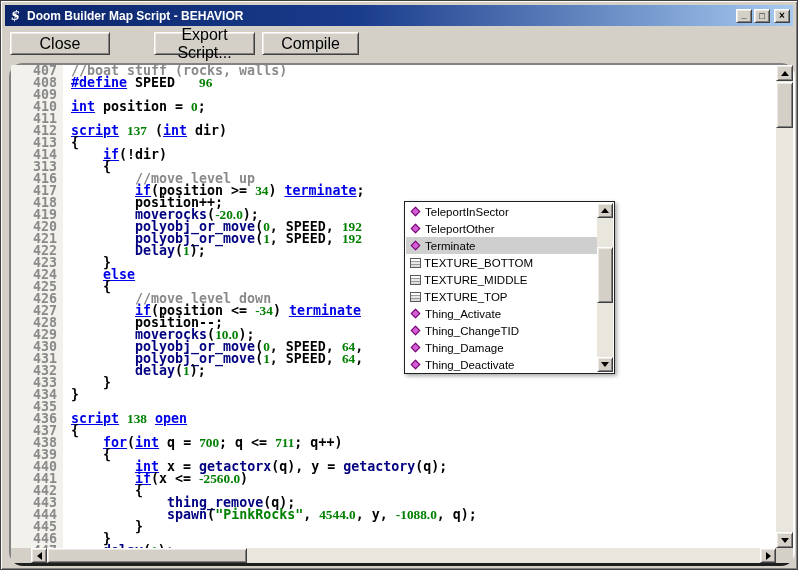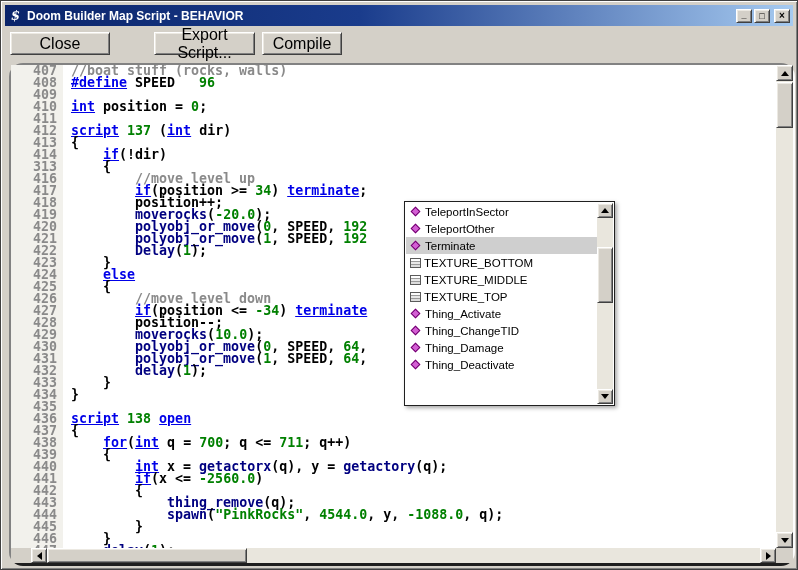--- a/index.html
+++ b/index.html
@@ -33,7 +33,7 @@
   .tbtn-close{width:100px;margin-right:44px;}
   .tbtn-import{width:101px;margin-right:7px;}
   .tbtn-export{width:101px;margin-right:7px;}
-  .tbtn-compile{width:80px;}
+  .tbtn-compile{width:97px;}
 
   
   .editor{position:absolute;left:8px;top:62px;width:786px;height:503px;background:#ffffff;

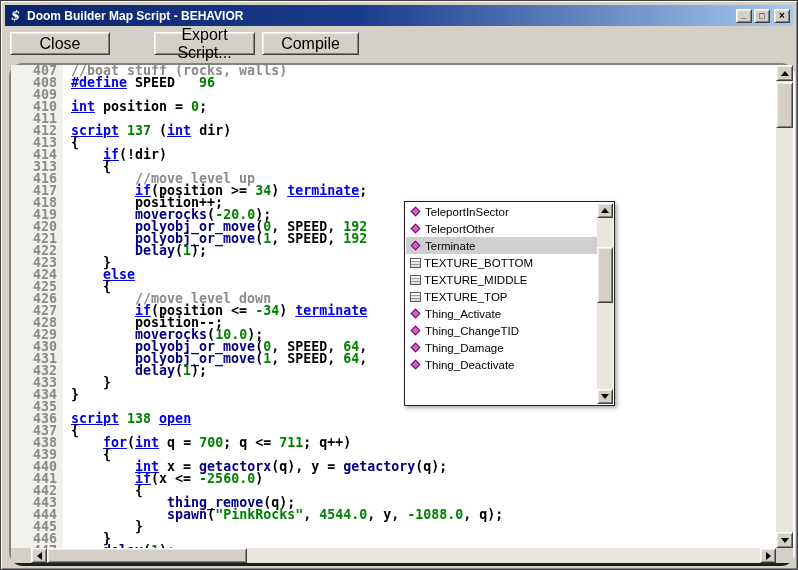--- a/index.html
+++ b/index.html
@@ -46,7 +46,7 @@
   .ltext{white-space:pre;padding-left:8px;}
   .tk-c{color:var(--c-comment,#8a8a8a);}
   .tk-k{color:var(--c-keyword,#0000e8);text-decoration:underline;}
-  .tk-n{color:var(--c-number,#008000);}
+  .tk-n{color:var(--c-number,#008000);font-family:Liberation Serif, serif;}
   .tk-f{color:var(--c-function,#000080);}
   .tk-s{color:var(--c-string,#008000);}
   .tk-p{color:#000000;}

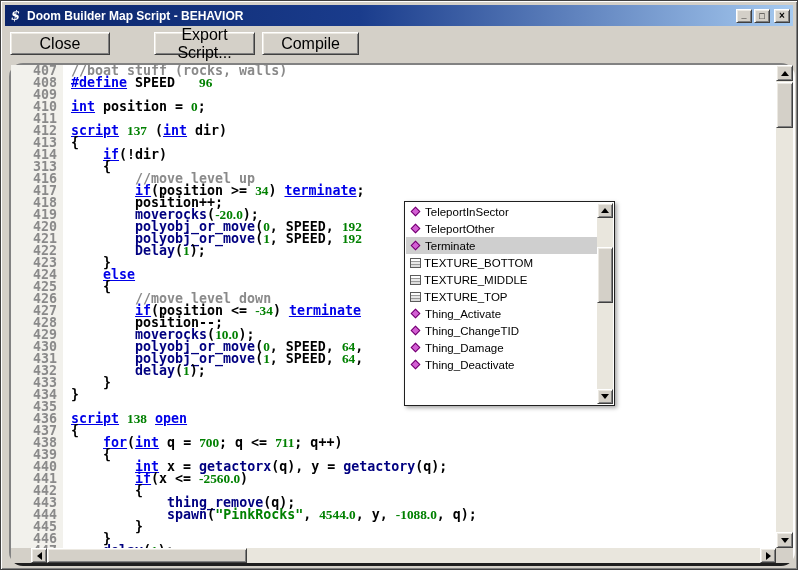--- a/index.html
+++ b/index.html
@@ -73,7 +73,7 @@
   .corner{position:absolute;right:0;bottom:0;width:17px;height:15px;background:#d4d0c8;}
 
   
-  .autocomplete{position:absolute;left:403px;top:200px;width:211px;height:205px;background:#ffffff;
+  .autocomplete{position:absolute;left:403px;top:200px;width:211px;height:173px;background:#ffffff;
     border:1px solid #202020;box-shadow:2px 2px 4px rgba(0,0,0,0.35);}
   .ac-list{position:absolute;left:1px;top:1px;bottom:1px;right:17px;overflow:hidden;background:#fff;}
   .ac-item{height:17px;display:flex;align-items:center;font-size:11.5px;color:#000;padding-left:2px;}

